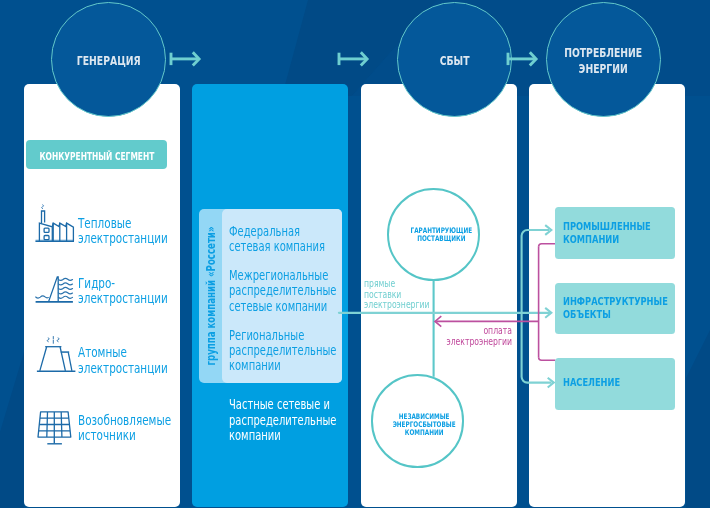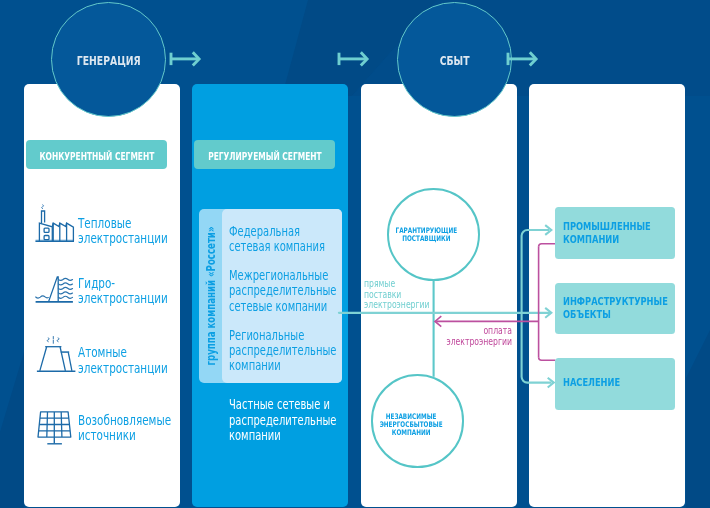--- a/index.html
+++ b/index.html
@@ -94,6 +94,9 @@
   <div class="topcircle" style="left:397px;top:2px;width:115px;height:115px;">
     <span class="sq">СБЫТ</span>
   </div>
+  <div class="topcircle" style="left:545.5px;top:2px;width:115px;height:115px;">
+    <span class="sq">ПОТРЕБЛЕНИЕ<br>ЭНЕРГИИ</span>
+  </div>
 
   <svg class="abs" style="left:163.5px;top:48px" width="40" height="24">
     <g stroke="#6FCFD0" stroke-width="2.9" fill="none" stroke-linecap="butt" stroke-linejoin="miter">

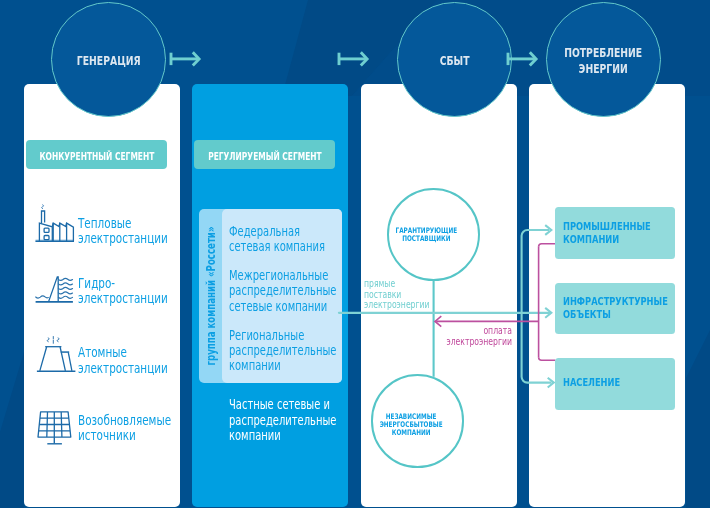--- a/index.html
+++ b/index.html
@@ -123,9 +123,6 @@
   <div class="banner" style="left:26px">
     <span class="sq">КОНКУРЕНТНЫЙ СЕГМЕНТ</span>
   </div>
-  <div class="banner" style="left:194px">
-    <span class="sq">РЕГУЛИРУЕМЫЙ СЕГМЕНТ</span>
-  </div>
 
   <div class="genrow" style="top:215.5px">
     <svg class="abs" style="left:0;top:-14.5px" width="52" height="46" viewBox="26 201 52 46">

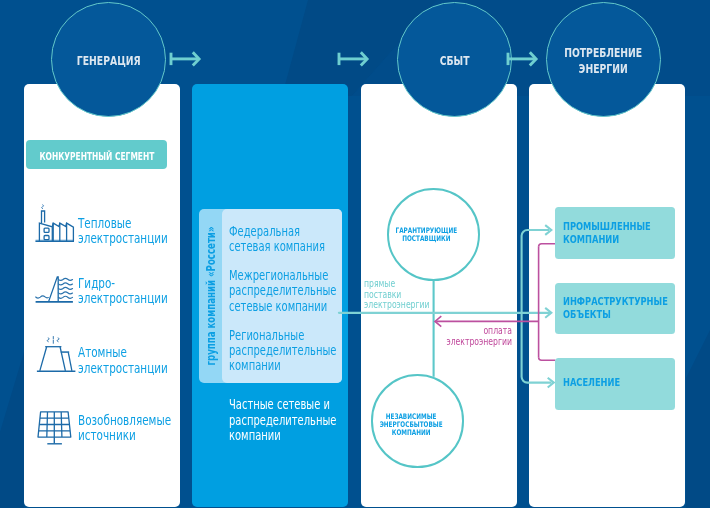--- a/index.html
+++ b/index.html
@@ -56,7 +56,7 @@
 
   
   .midcircle{position:absolute;border-radius:50%;border:2.6px solid #55C5C7;
-    box-sizing:border-box;display:flex;align-items:center;justify-content:flex-start;
+    box-sizing:border-box;display:flex;align-items:center;justify-content:flex-end;
     text-align:center;background:#fff;}
   .midcircle .sq{color:#0C9FE3;font-weight:bold;font-size:7.7px;line-height:8.3px;
     transform:scaleX(.826);transform-origin:center;white-space:nowrap;}

